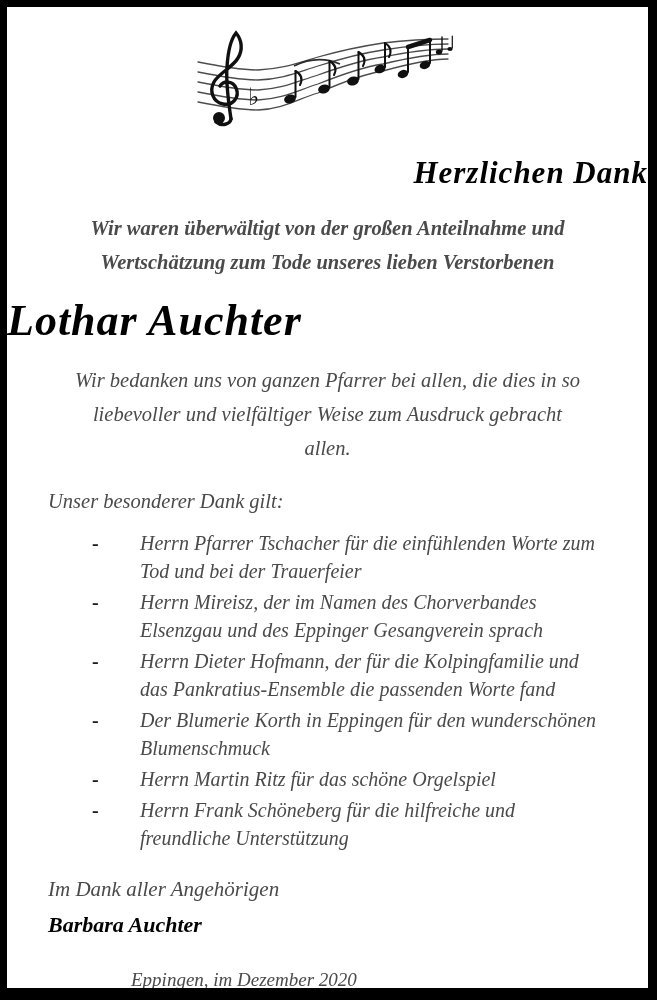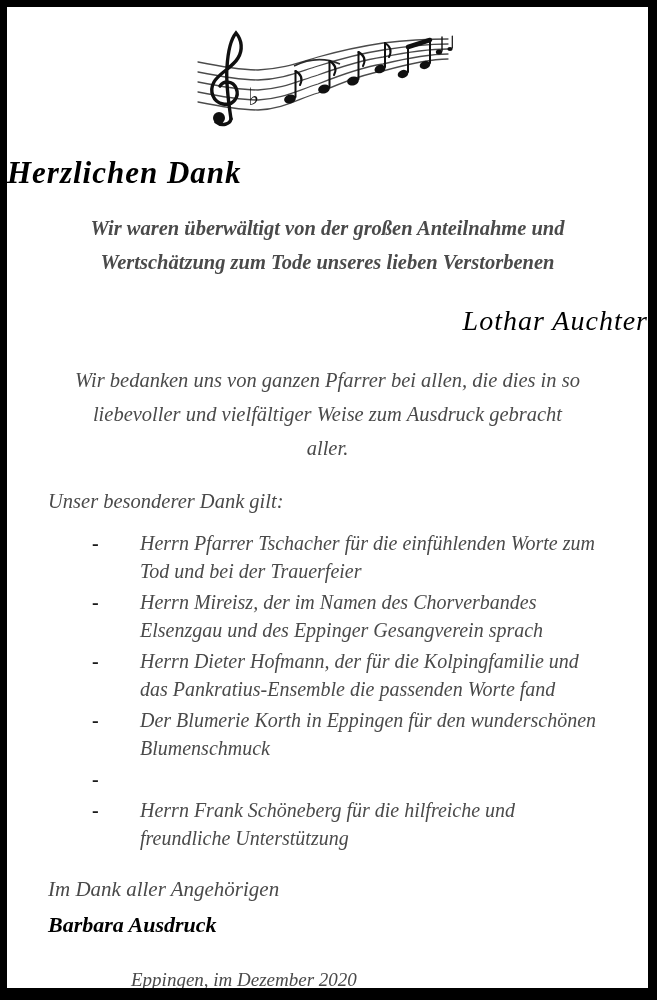--- a/index.html
+++ b/index.html
@@ -24,7 +24,7 @@
   .slur{fill:none;stroke:#2b2b2b;stroke-width:1.6;}
   .beam{stroke:#101010;stroke-width:4.5;stroke-linecap:round;}
   .heading{
-    margin:28px 0 0;text-align:left;
+    margin:28px 0 0;text-align:right;
     font-size:31px;line-height:36px;font-weight:700;color:#000;
     letter-spacing:1px;
   }

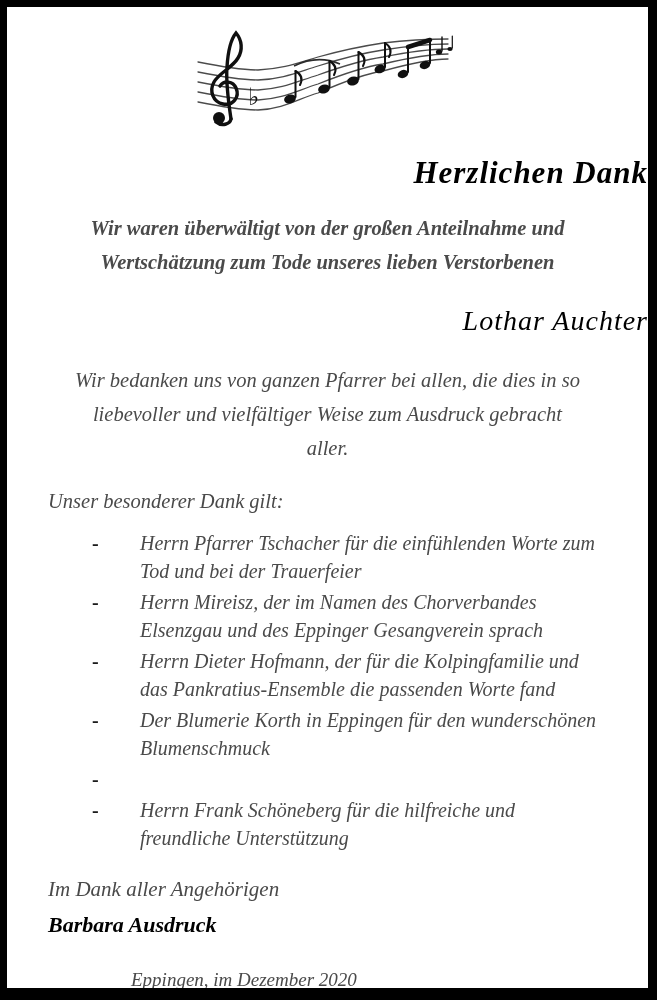--- a/index.html
+++ b/index.html
@@ -30,8 +30,8 @@
   }
   .intro{margin:20px auto 0;text-align:center;font-size:20.5px;line-height:34px;max-width:560px;font-weight:bold;}
   .deceased-name{
-    margin:18px 0 0;text-align:right;
-    font-size:28px;line-height:48px;font-weight:400;color:#000;
+    margin:18px 0 0;text-align:left;
+    font-size:44px;line-height:48px;font-weight:700;color:#000;
     letter-spacing:1px;
   }
   .thanks{margin:18px auto 0;text-align:center;font-size:20.5px;line-height:34px;max-width:560px;}

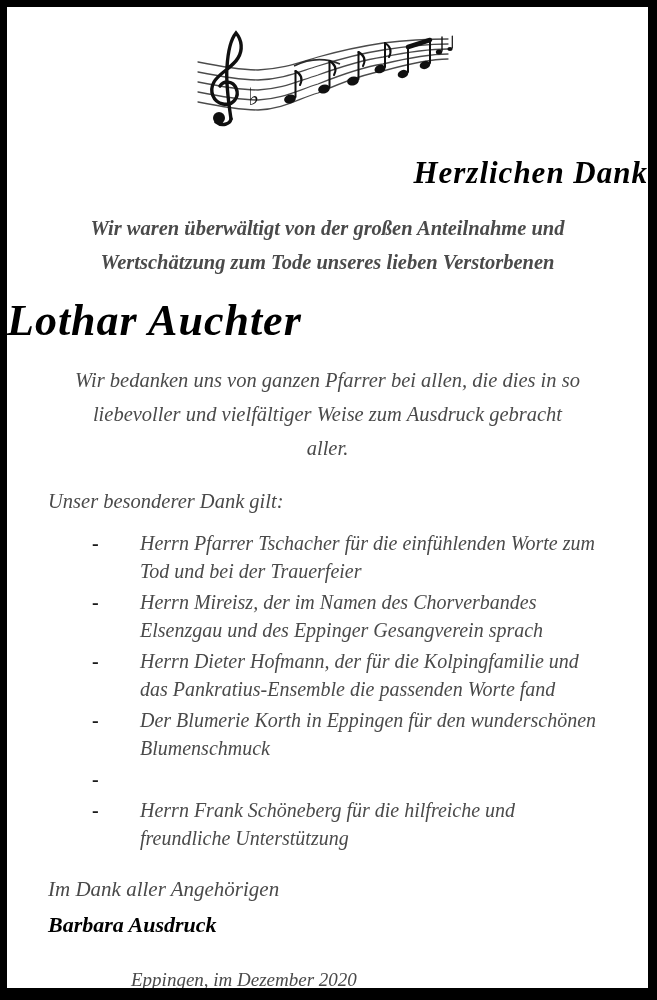--- a/index.html
+++ b/index.html
@@ -113,7 +113,7 @@
   <p class="thanks">
     <span>Wir bedanken uns von ganzen Pfarrer bei allen, die dies in so</span><br>
     <span>liebevoller und vielfältiger Weise zum Ausdruck gebracht</span><br>
-    <span>aller.</span>
+    <span>allen.</span>
   </p>
 
   <p class="dank-gilt">Unser besonderer Dank gilt:</p>

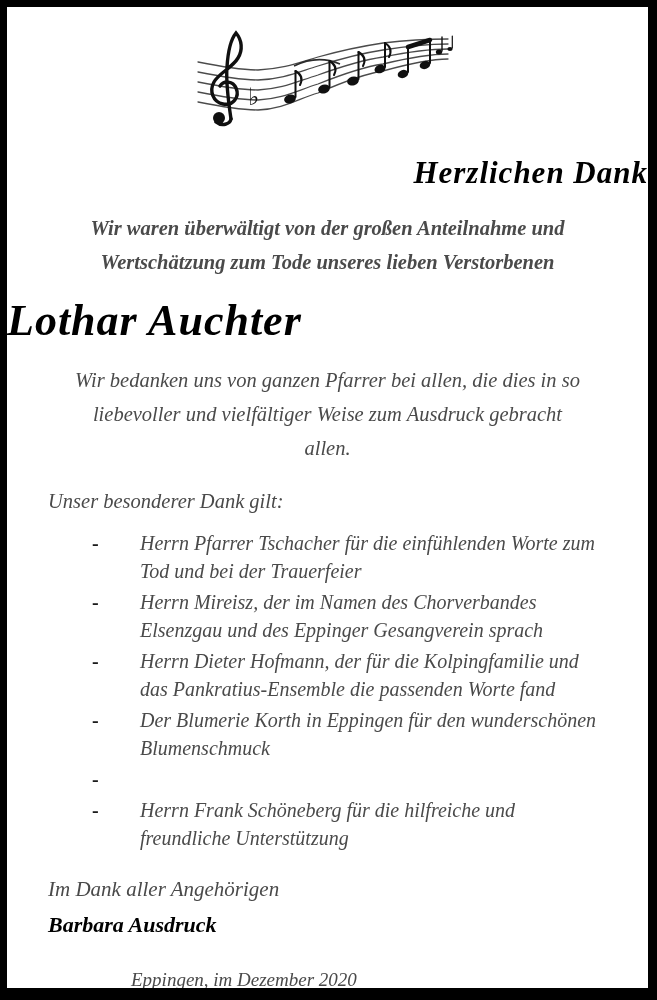--- a/index.html
+++ b/index.html
@@ -137,6 +137,7 @@
     </li>
     <li>
       <span class="dash">-</span>
+      <span class="item-text">Herrn Martin Ritz für das schöne Orgelspiel</span>
     </li>
     <li>
       <span class="dash">-</span>

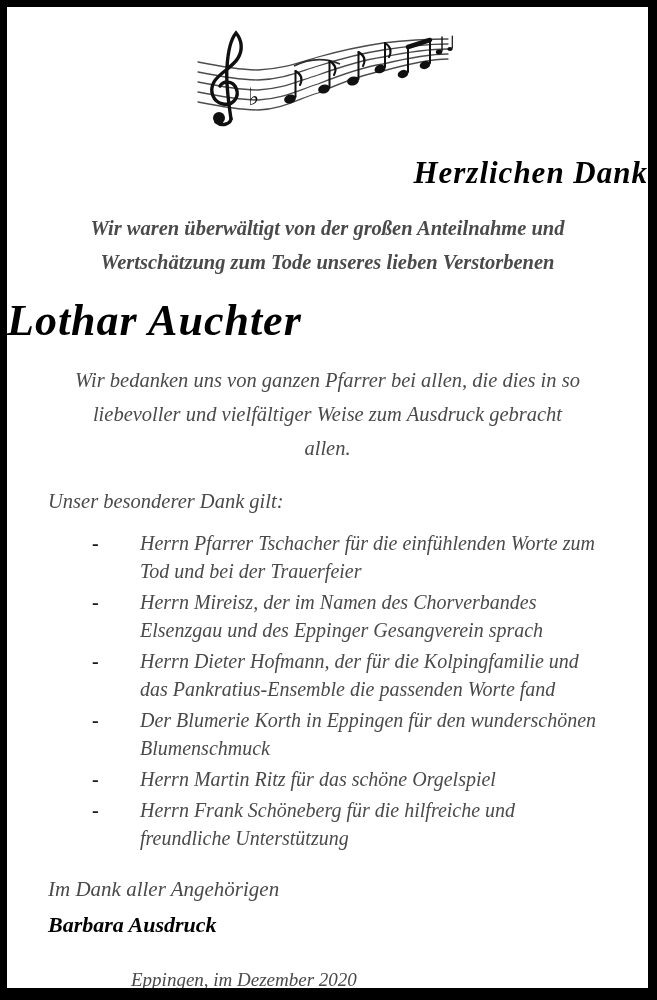--- a/index.html
+++ b/index.html
@@ -146,7 +146,7 @@
   </ul>
 
   <p class="closing">Im Dank aller Angehörigen</p>
-  <p class="signature">Barbara Ausdruck</p>
+  <p class="signature">Barbara Auchter</p>
   <p class="place-date">Eppingen, im Dezember 2020</p>
 
 </div>

